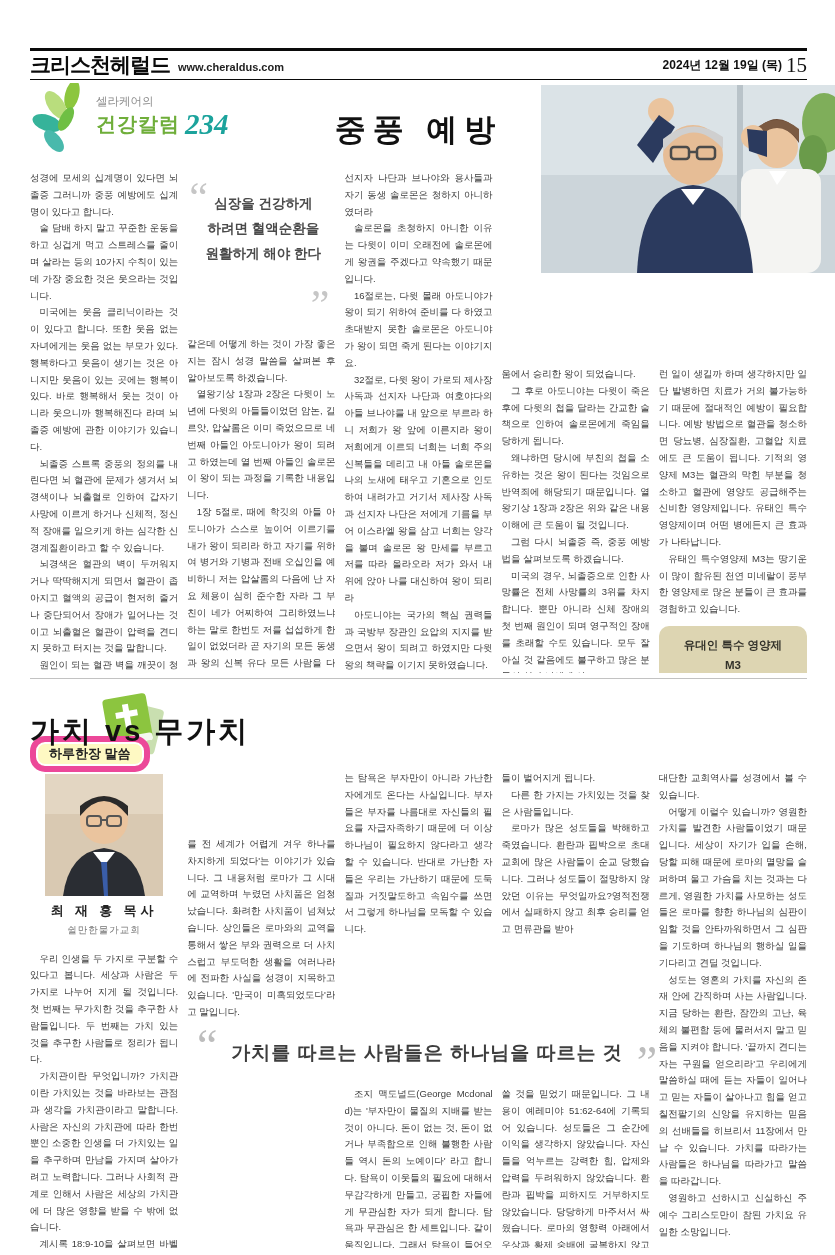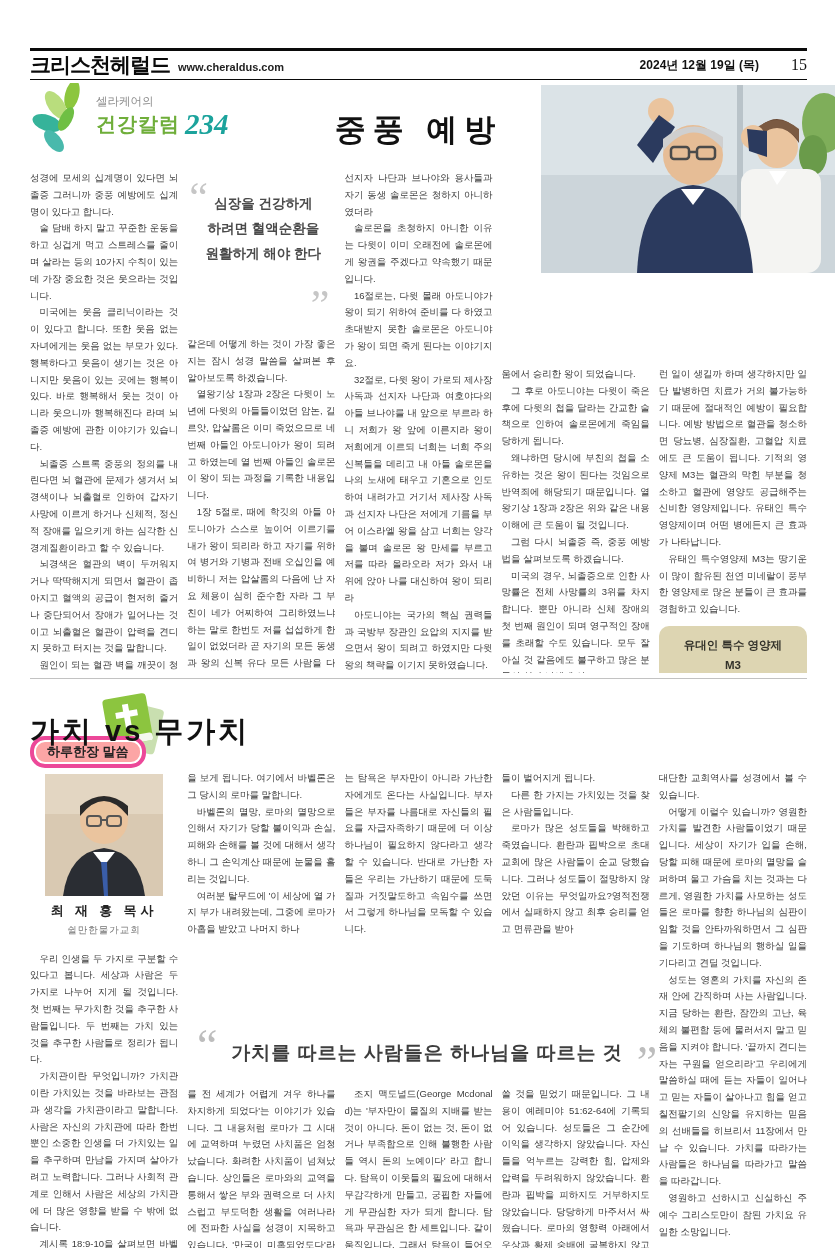--- a/index.html
+++ b/index.html
@@ -15,7 +15,7 @@
        color:#0a0a0a;letter-spacing:5px;}
   .hdr-right{margin-left:auto;display:flex;align-items:center;}
   .date{font-size:12px;font-weight:bold;color:#111;}
-  .pageno{font-size:16px;font-family:"Liberation Serif",serif;color:#111;margin-left:32px;text-align:right;}
+  .pageno{font-size:21px;font-family:"Liberation Serif",serif;color:#111;margin-left:4px;text-align:right;}
   
   .cols{display:flex;gap:9px;overflow:hidden;}
   .col{flex:1;min-width:0;overflow:hidden;font-size:9.5px;line-height:16.8px;

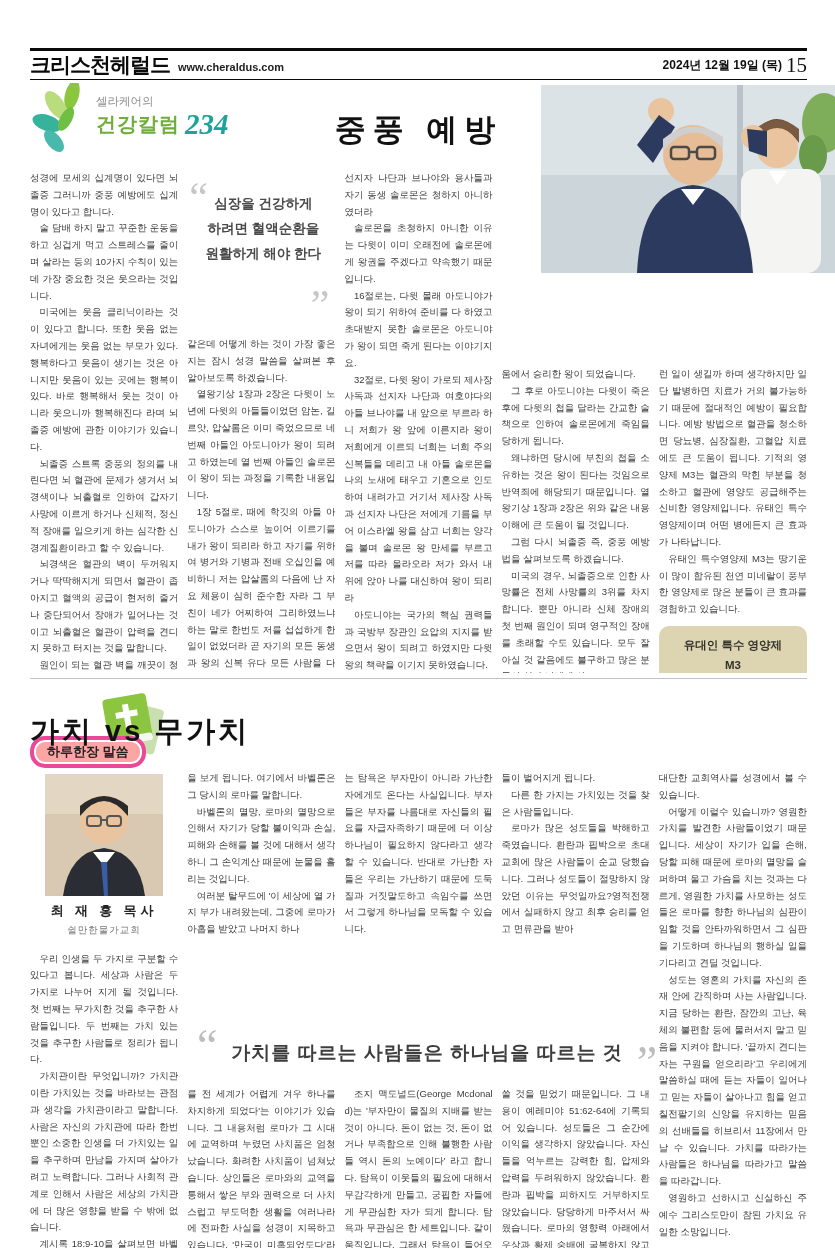--- a/index.html
+++ b/index.html
@@ -56,7 +56,7 @@
        font-size:29px;font-weight:bold;letter-spacing:3px;color:#111;}
   .badge{position:absolute;left:0;top:0;width:175px;height:78px;}
   .badge svg{position:absolute;left:62px;top:0;}
-  .badge-pill{position:absolute;left:0;top:46px;background:#fca5a5;border:4px solid #ec4899;
+  .badge-pill{position:absolute;left:0;top:46px;background:#fef9c3;border:6px solid #ec4899;
        border-radius:15px;padding:3px 13px;font-size:13px;font-weight:bold;color:#222;
        white-space:nowrap;box-shadow:0 0 0 2px #fff inset;}
   .devo .cols{height:478px;position:relative;}

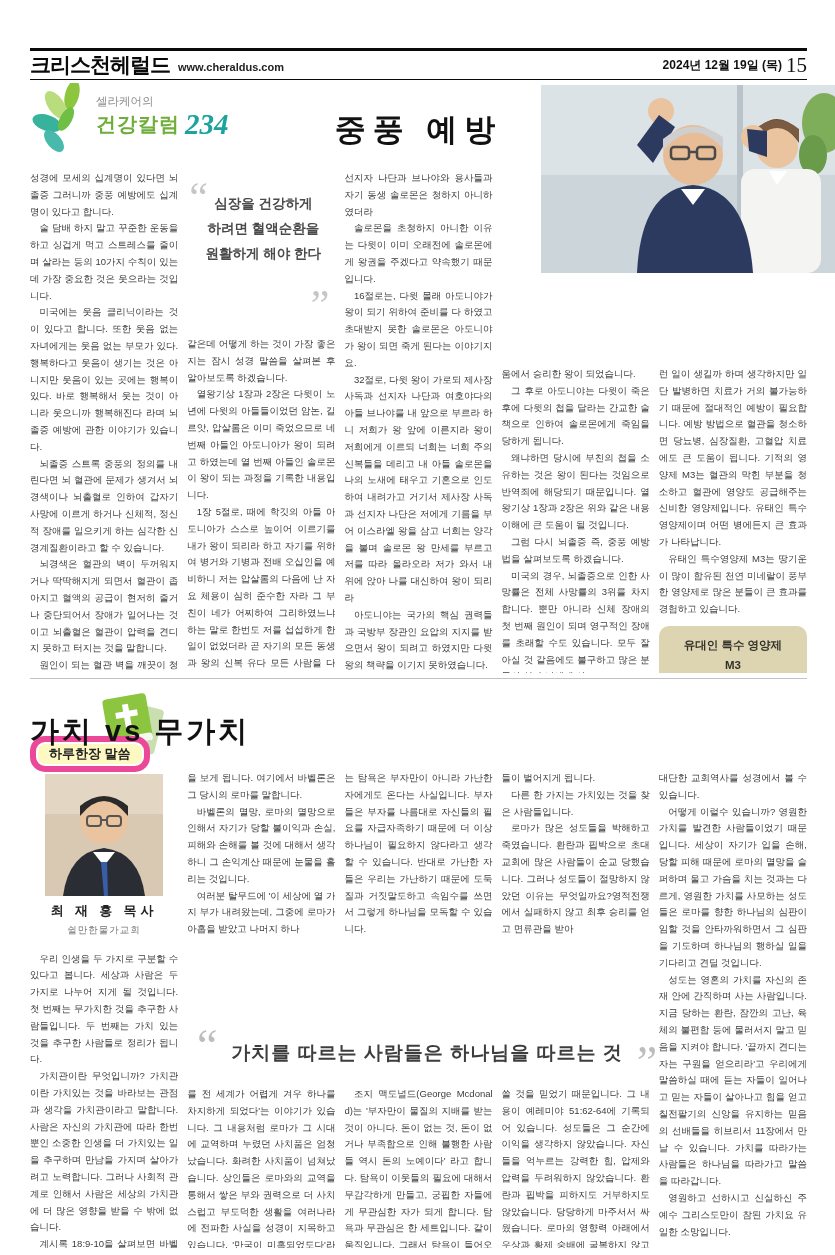--- a/index.html
+++ b/index.html
@@ -237,11 +237,6 @@
       </div>
 
       <div class="col">
-        <div class="half-top">
-          <p>을 보게 됩니다. 여기에서 바벨론은 그 당시의 로마를 말합니다.</p>
-          <p class="ind">바벨론의 멸망, 로마의 멸망으로 인해서 자기가 당할 불이익과 손실, 피해와 손해를 볼 것에 대해서 생각하니 그 손익계산 때문에 눈물을 흘리는 것입니다.</p>
-          <p class="ind">여러분 탈무드에 '이 세상에 열 가지 부가 내려왔는데, 그중에 로마가 아홉을 받았고 나머지 하나</p>
-        </div>
         <div class="half-gap"></div>
         <p>를 전 세계가 어렵게 겨우 하나를 차지하게 되었다'는 이야기가 있습니다. 그 내용처럼 로마가 그 시대에 교역하며 누렸던 사치품은 엄청났습니다. 화려한 사치품이 넘쳐났습니다. 상인들은 로마와의 교역을 통해서 쌓은 부와 권력으로 더 사치스럽고 부도덕한 생활을 여러나라에 전파한 사실을 성경이 지목하고 있습니다. '만국이 미혹되었도다'라고 말입니다.</p>
 

